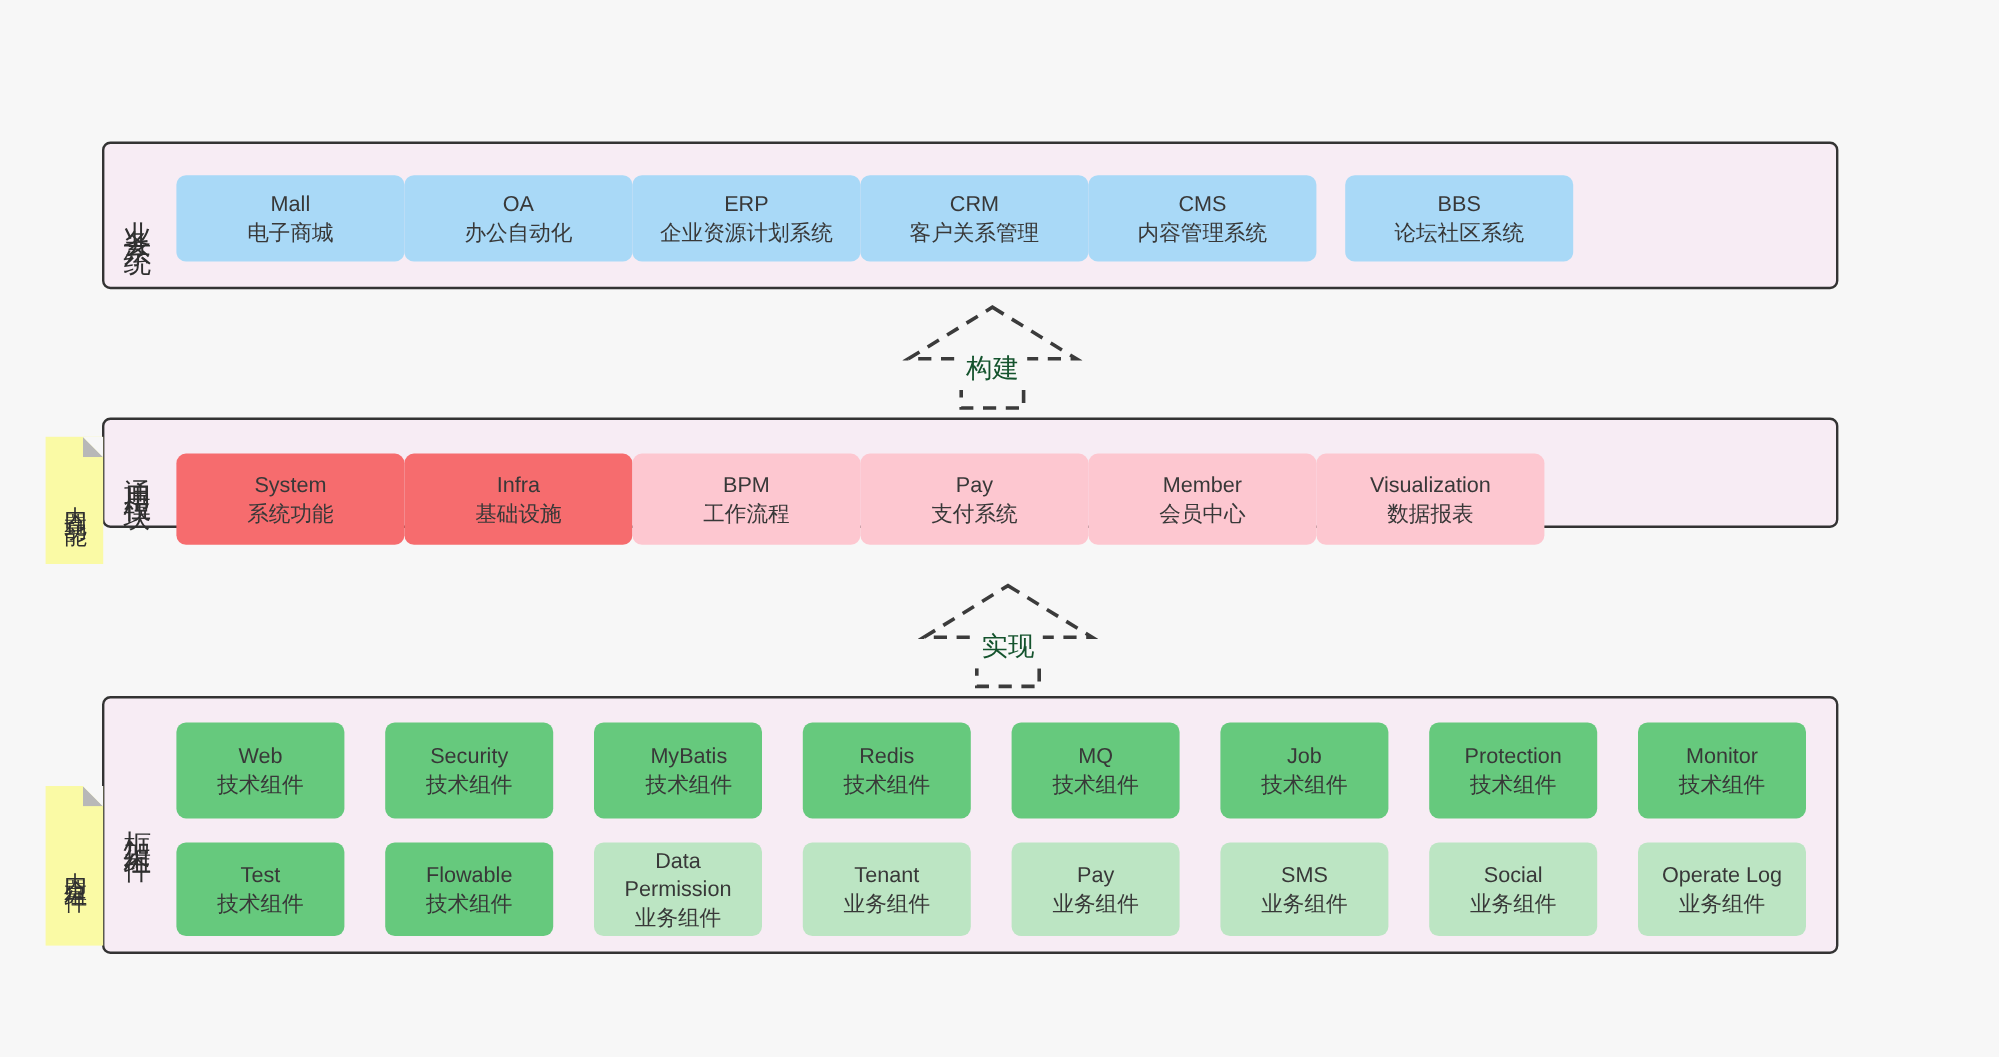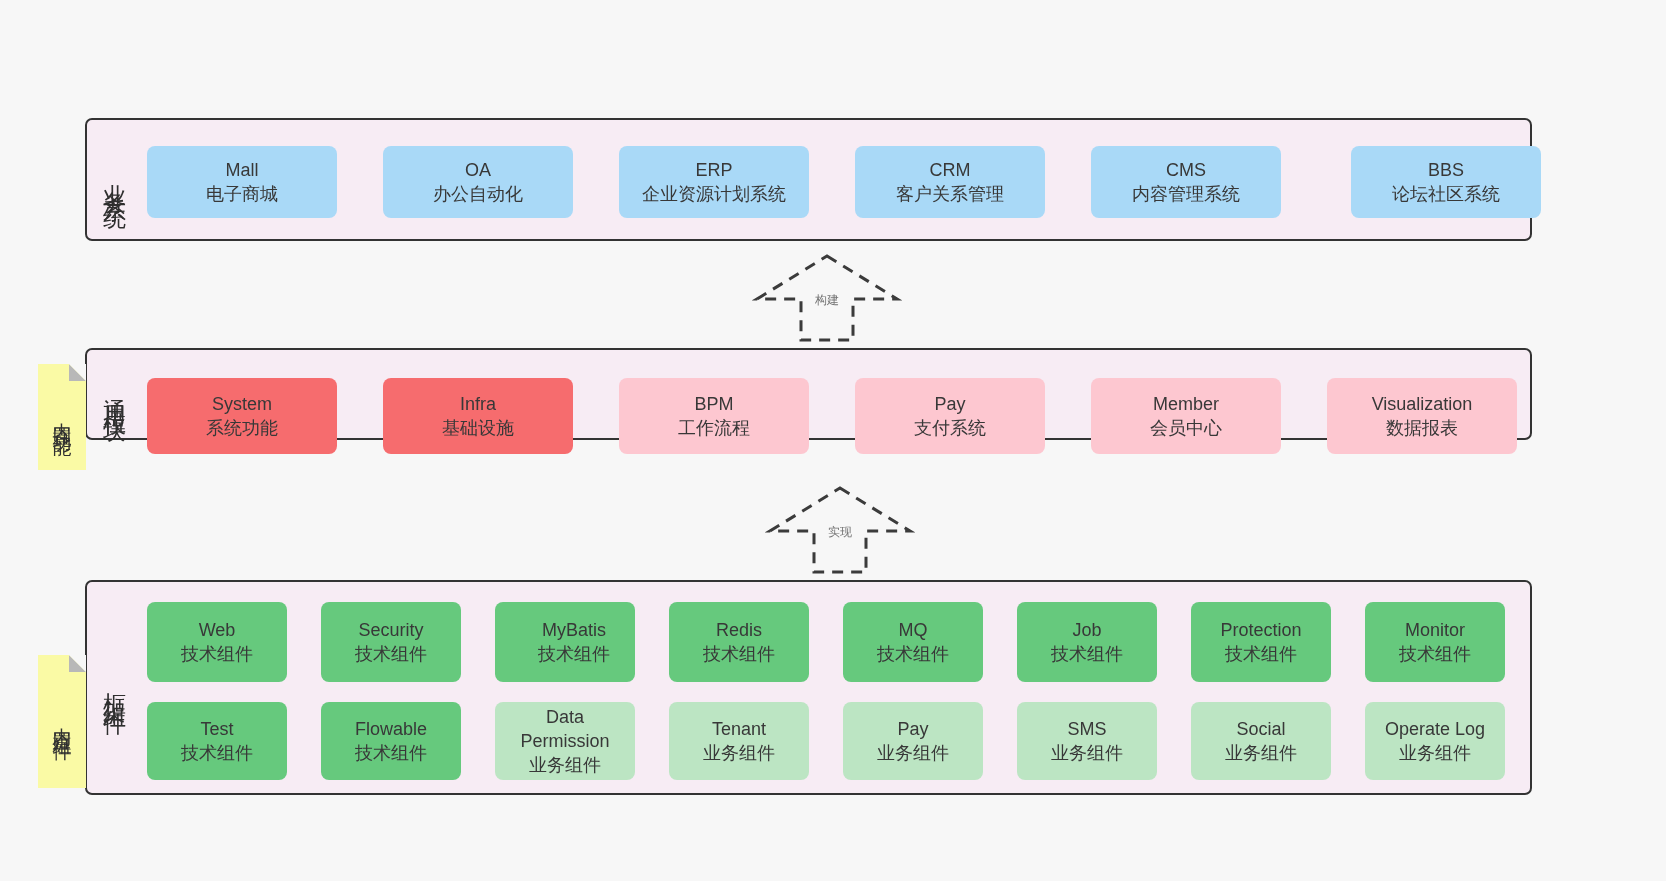--- a/index.html
+++ b/index.html
@@ -51,7 +51,7 @@
     left:60px;
     display:flex;
   }
-  .row-wide{gap:46px;}
+  .row-wide{}
   .row-narrow{gap:34px;}
   .layer-business .row{top:26px;}
   .layer-modules .row{top:28px;}

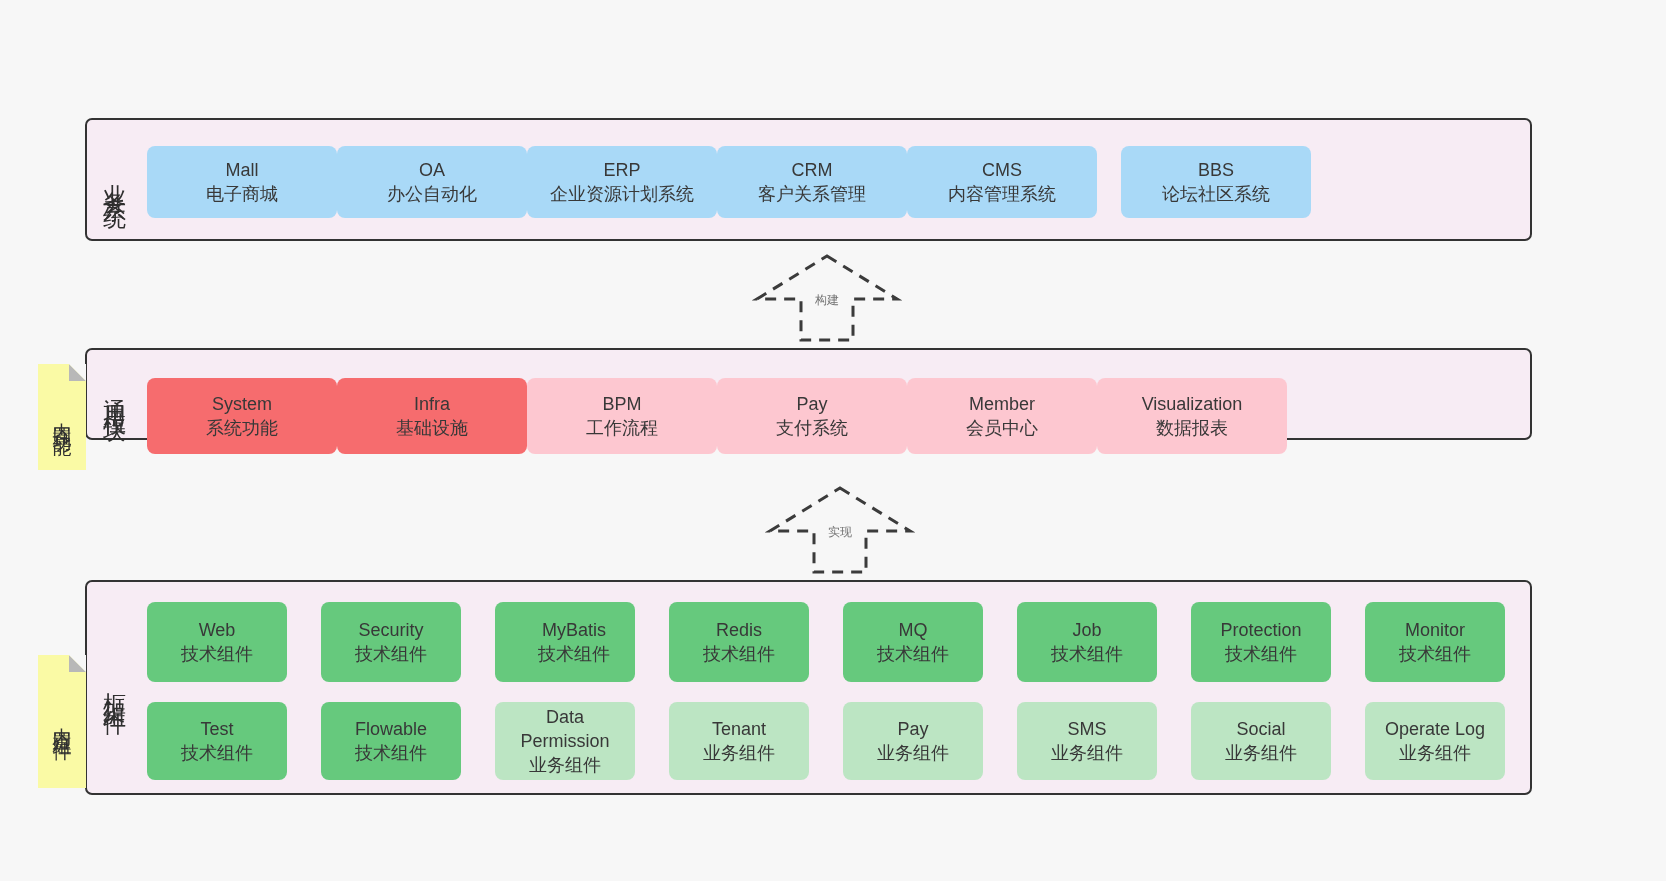--- a/index.html
+++ b/index.html
@@ -126,8 +126,8 @@
     transform:translateX(-50%);
     background:var(--bg);
     padding:3px 7px;
-    font-size:12px;
-    color:#737373;
+    font-size:22px;
+    color:#14532d;
     white-space:nowrap;
   }
 </style>

